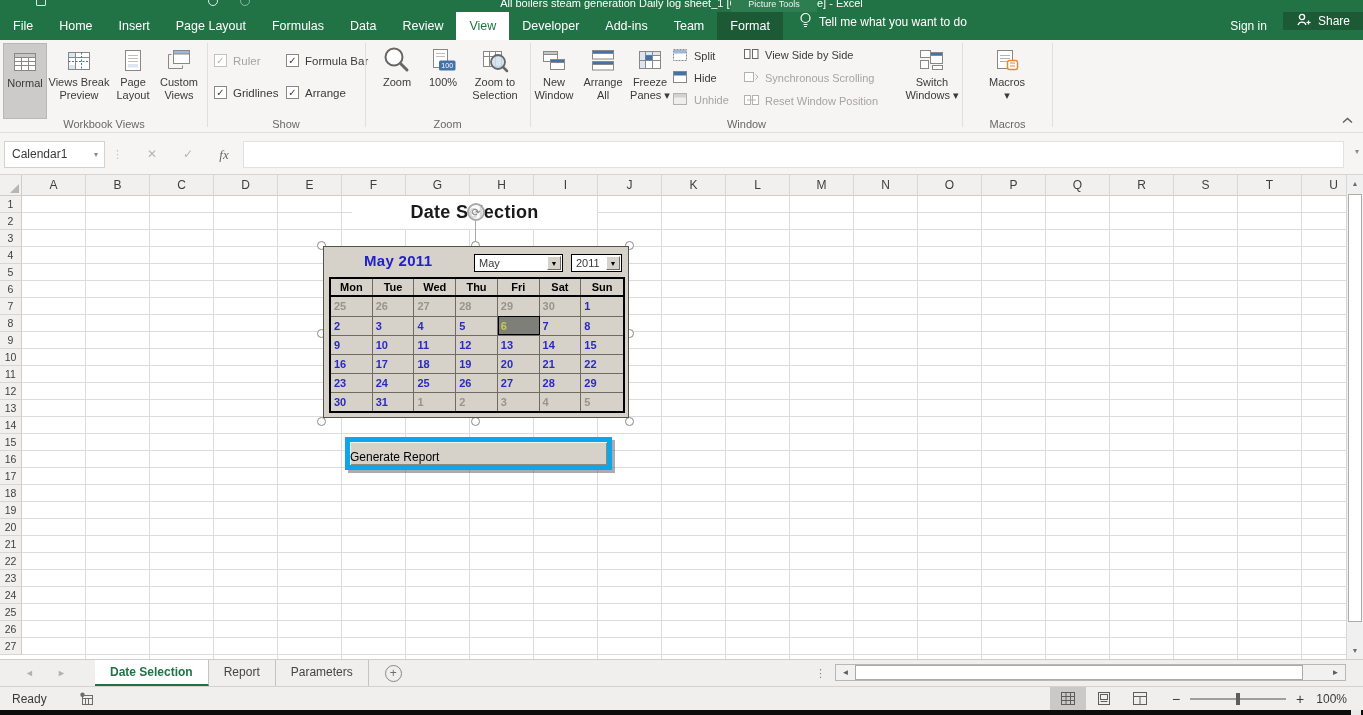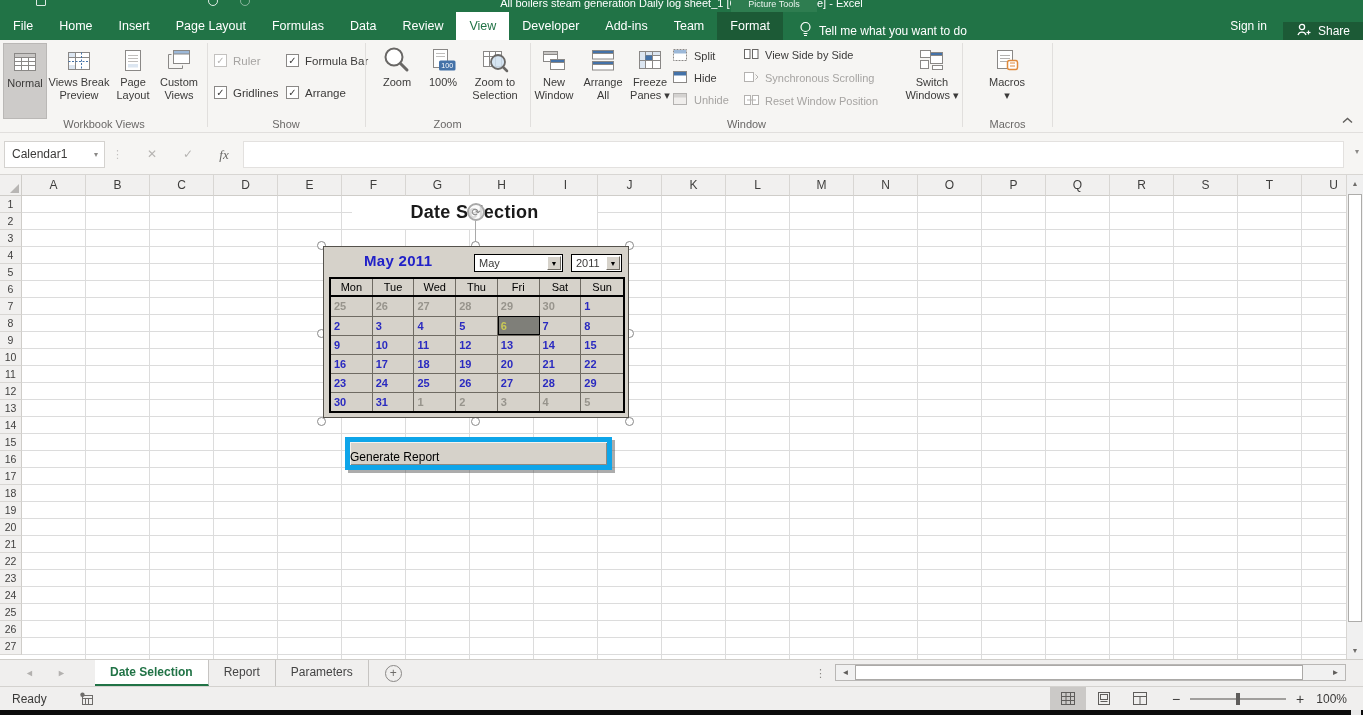--- a/index.html
+++ b/index.html
@@ -15,7 +15,7 @@
   .ptools span{display:block;margin-top:-1px;text-align:center;font-size:9px;color:#eaf3ee;white-space:nowrap}
 
   
-  .tabrow{position:absolute;top:12px;left:0;width:100%;height:28px;background:#217346;display:flex;align-items:flex-end}
+  .tabrow{position:absolute;top:12px;left:0;width:100%;height:28px;background:#217346;display:flex;align-items:flex-start}
   #ribbon-tabs{display:flex}
   .rtab{padding:0 13px;line-height:28px;font-size:12.5px;color:#fff;white-space:nowrap;cursor:default}
   .rtab.active{background:#fff;color:#217346}

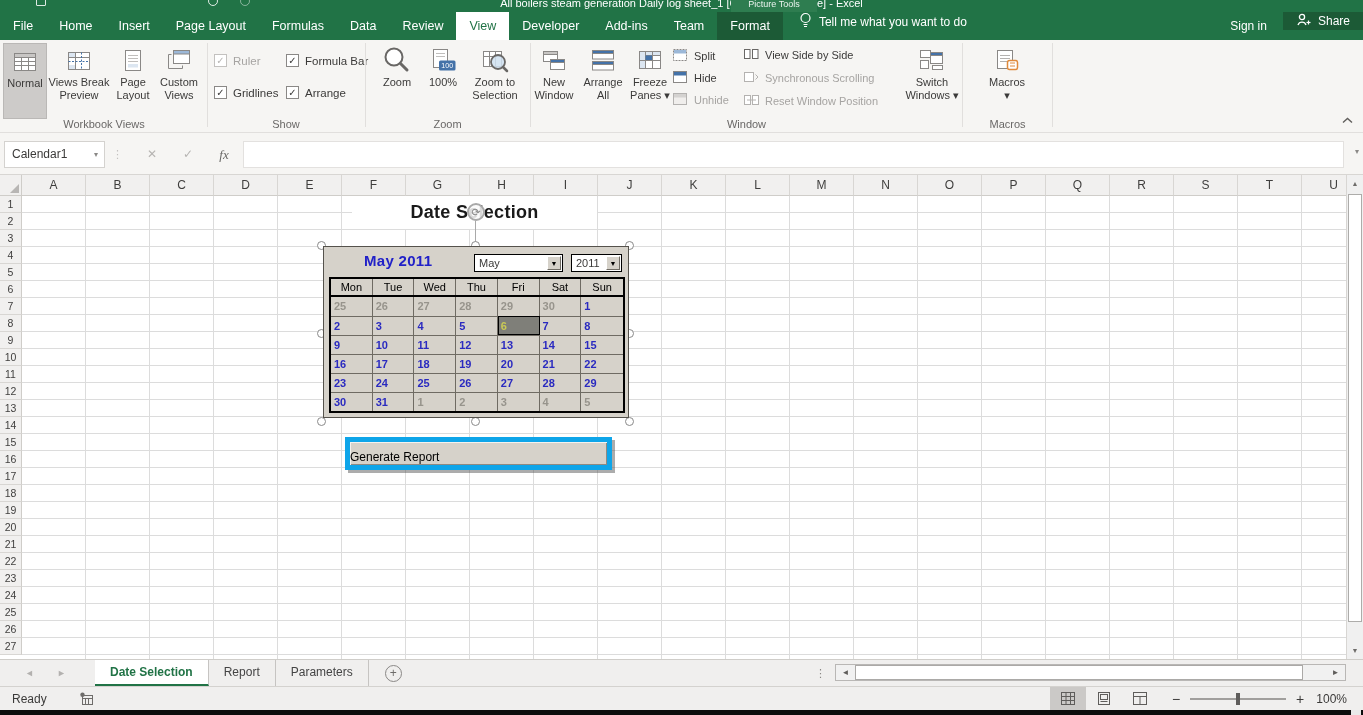--- a/index.html
+++ b/index.html
@@ -81,7 +81,7 @@
              border:1px solid;border-color:#fff #6f6b63 #6f6b63 #fff;font-size:7px;line-height:14px;text-align:center;color:#000;padding-left:0}
   .caltable{position:absolute;left:5px;top:30px;width:296px;border:2px solid #000;background:#d6d2ca}
   .cal-days{display:grid;grid-template-columns:repeat(7,1fr);border-bottom:2px solid #000}
-  .cday{height:16px;line-height:16px;text-align:center;font-weight:normal;font-size:11px;color:#000;border-right:1px solid #6f6b63}
+  .cday{height:16px;line-height:16px;text-align:center;font-weight:bold;font-size:11px;color:#000;border-right:1px solid #6f6b63}
   .cday:nth-child(7n){border-right:none}
   .cal-weeks{display:grid;grid-template-columns:repeat(7,1fr)}
   .ccell{height:19px;line-height:19px;padding-left:3px;font-size:11px;font-weight:bold;color:#2a2ac0;

